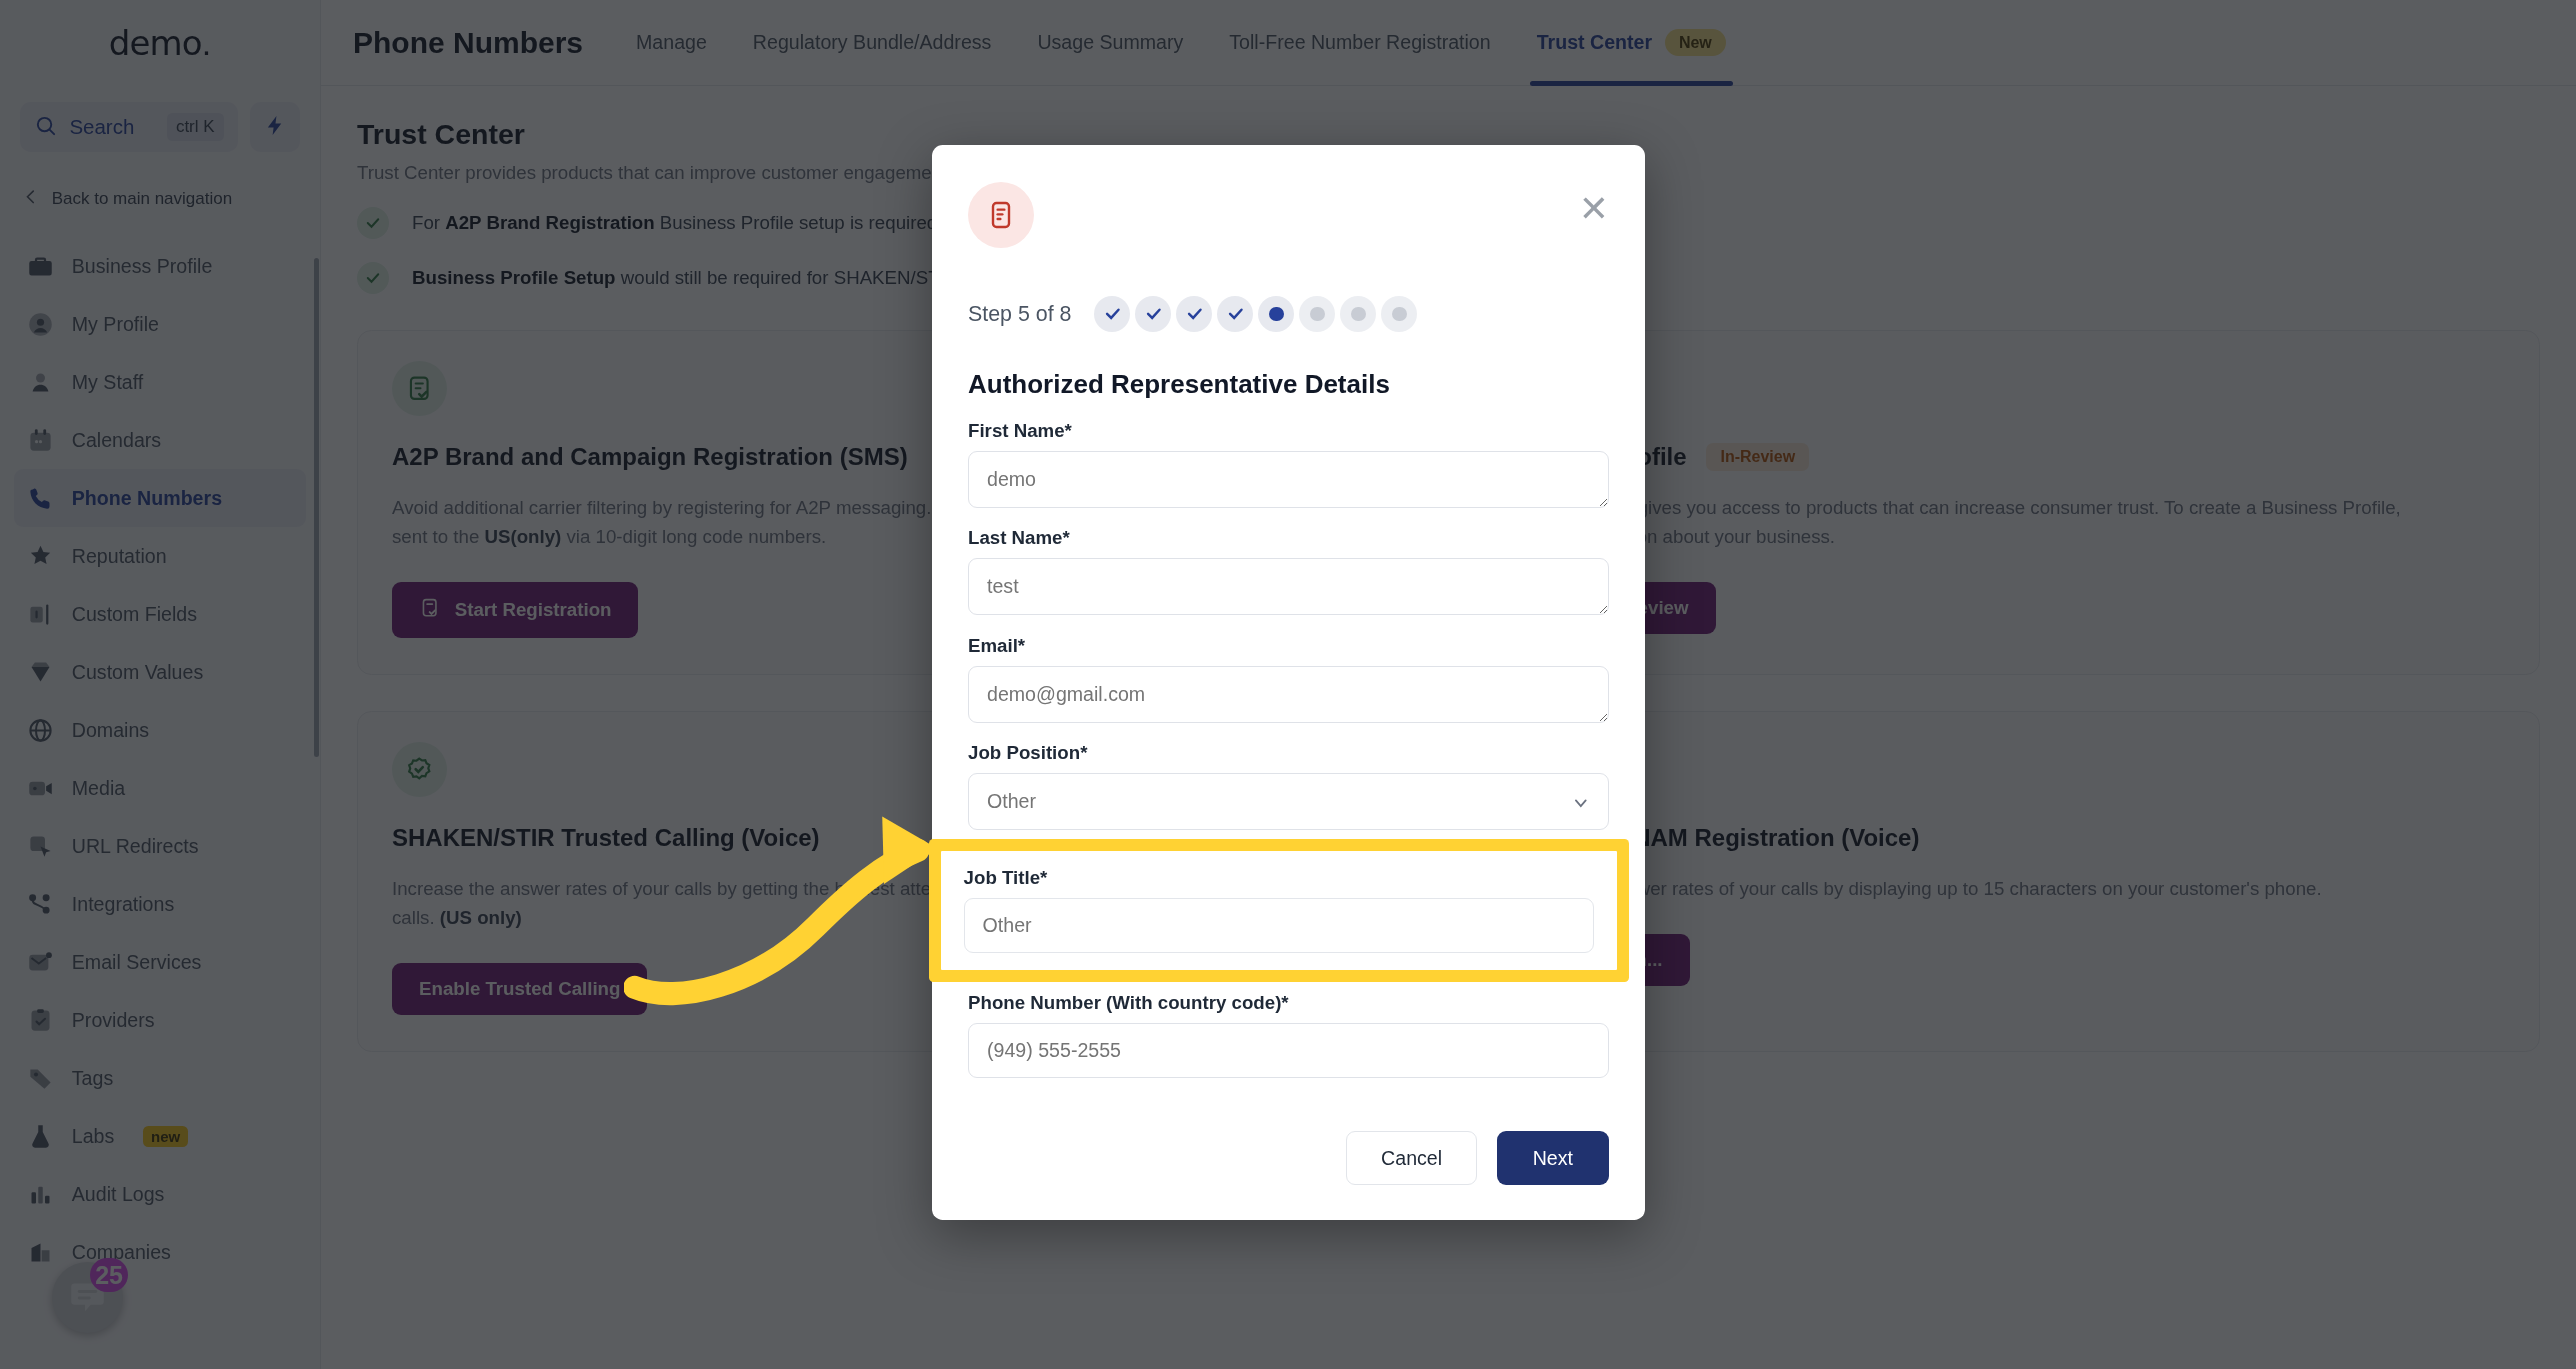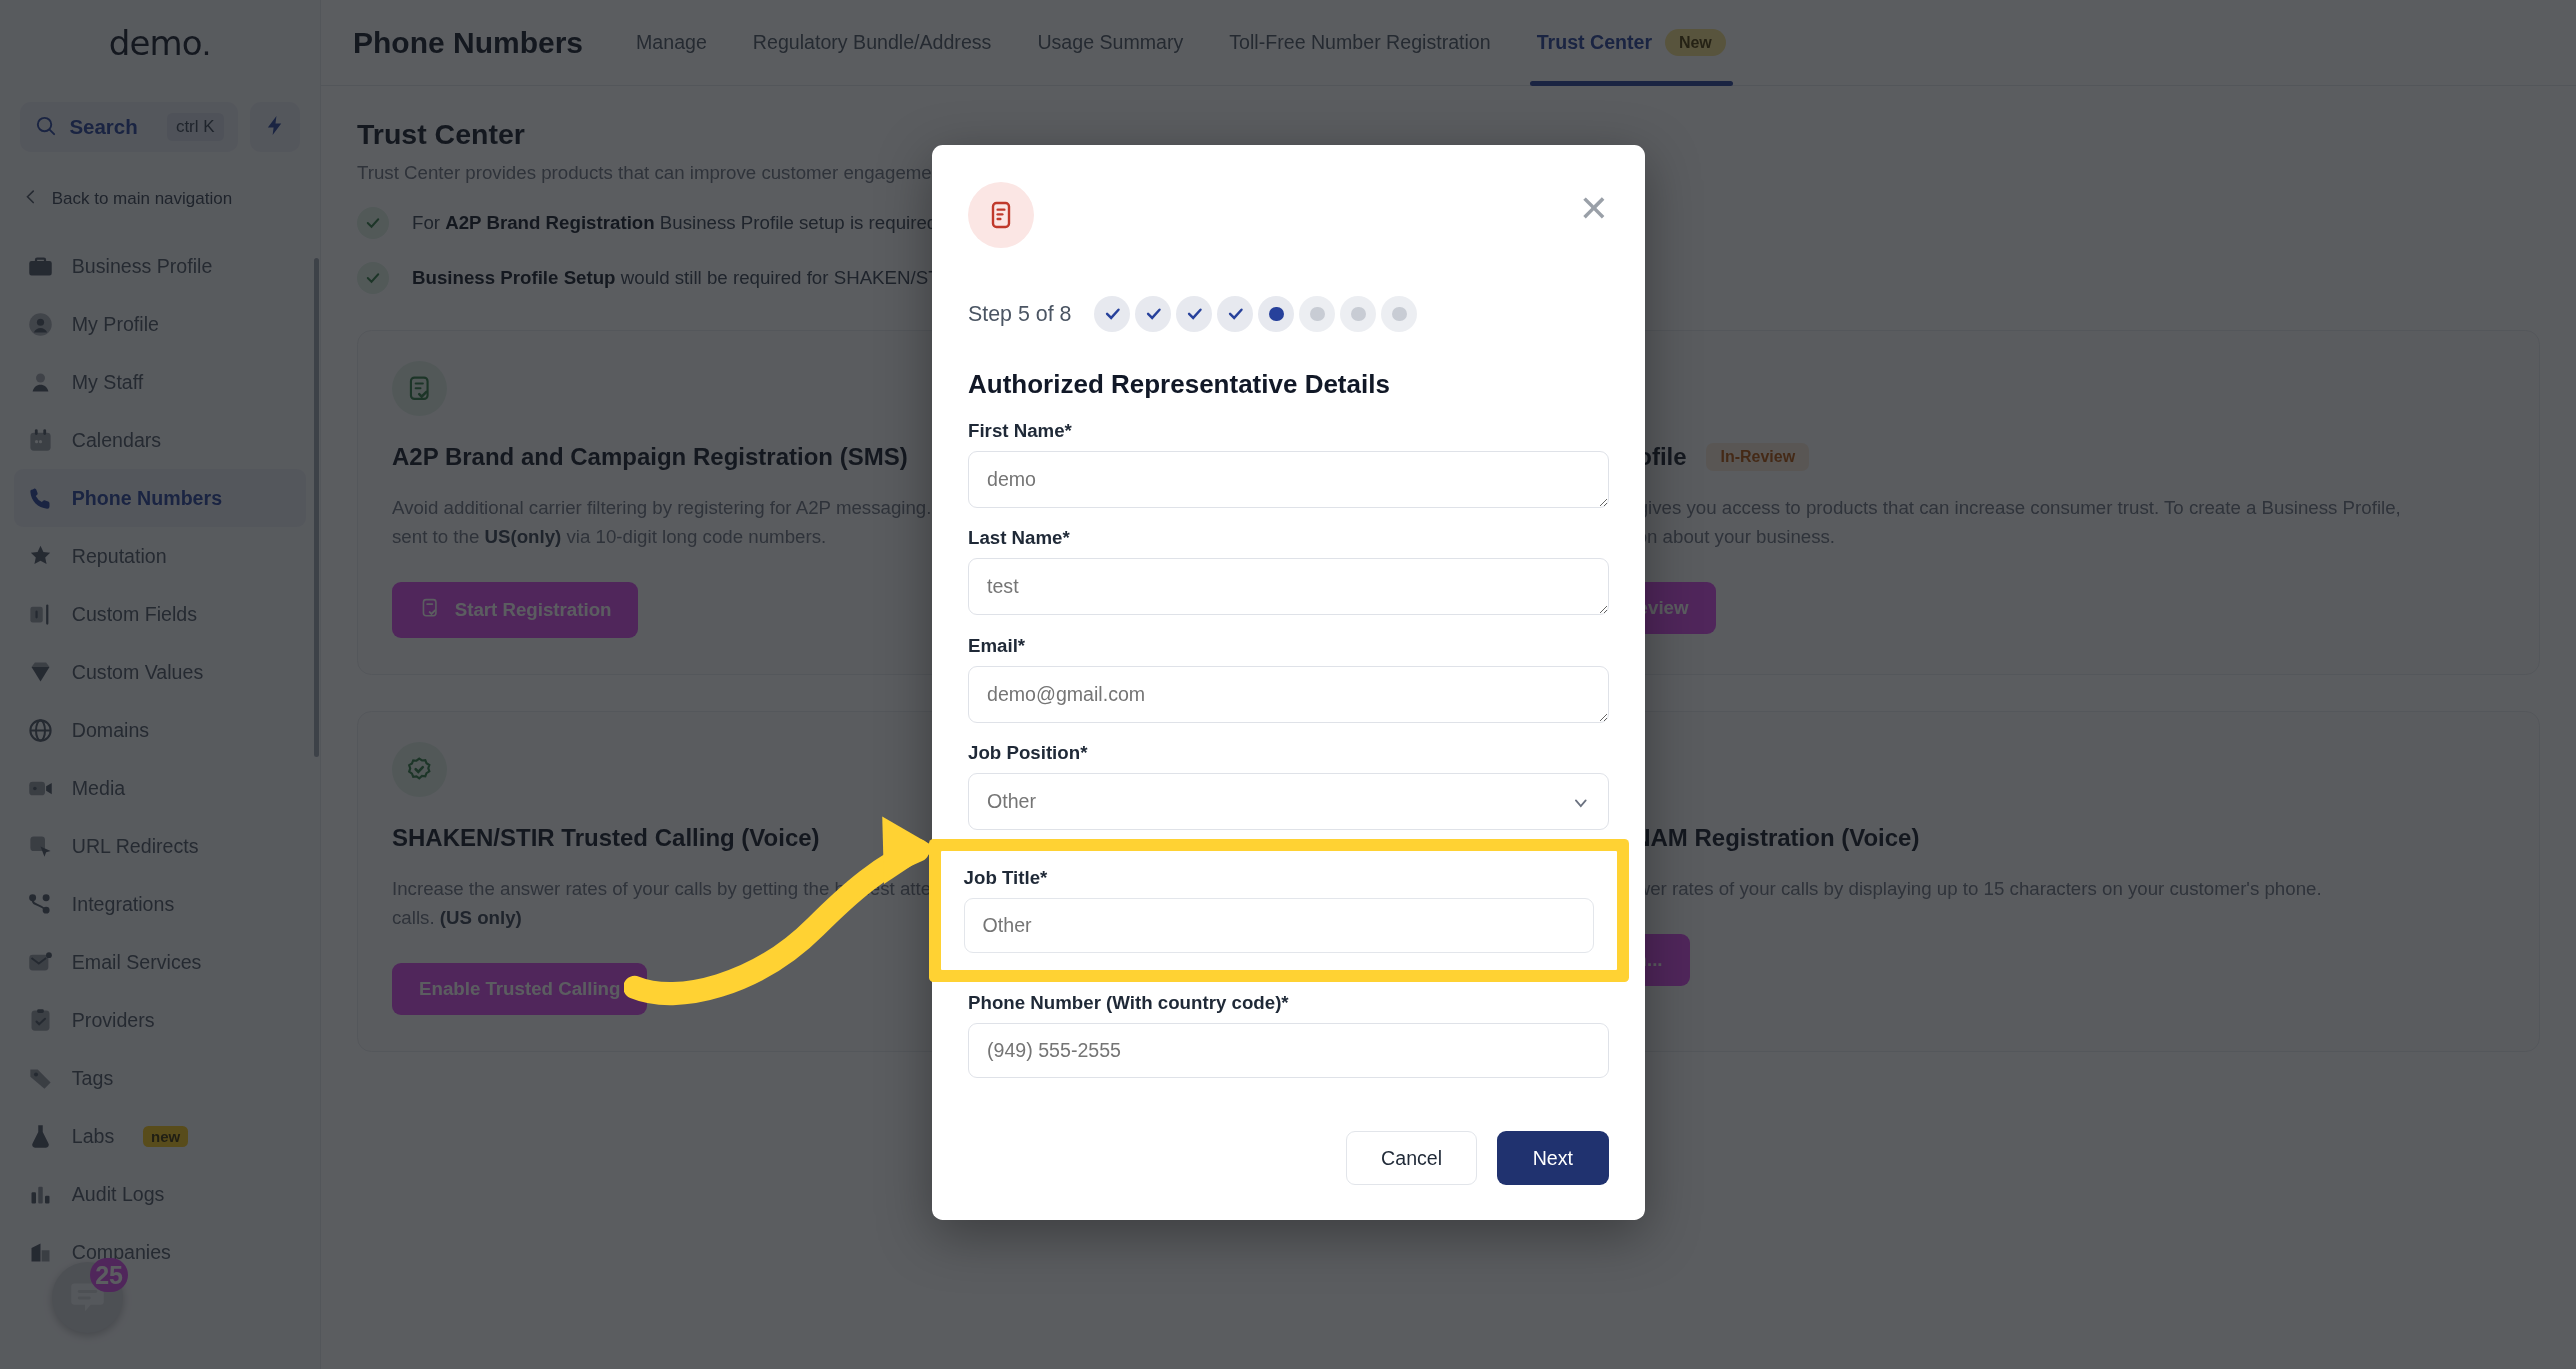--- a/index.html
+++ b/index.html
@@ -36,7 +36,7 @@
     flex: 1; height: 50px; background: #e8ebf2; border-radius: 10.7px;
     display: flex; align-items: center; gap: 12.5px; padding: 0 14.3px;
   }
-  .search-label { color: #27419b; font-size: 20.5px; font-weight: 700; flex: 1; }
+  .search-label { color: #27419b; font-size: 20.5px; font-weight: 400; flex: 1; }
   .kbd {
     background: #d6dbe6; color: #374151; font-size: 17px;
     border-radius: 5.3px; padding: 3.6px 9px; font-weight: 400;

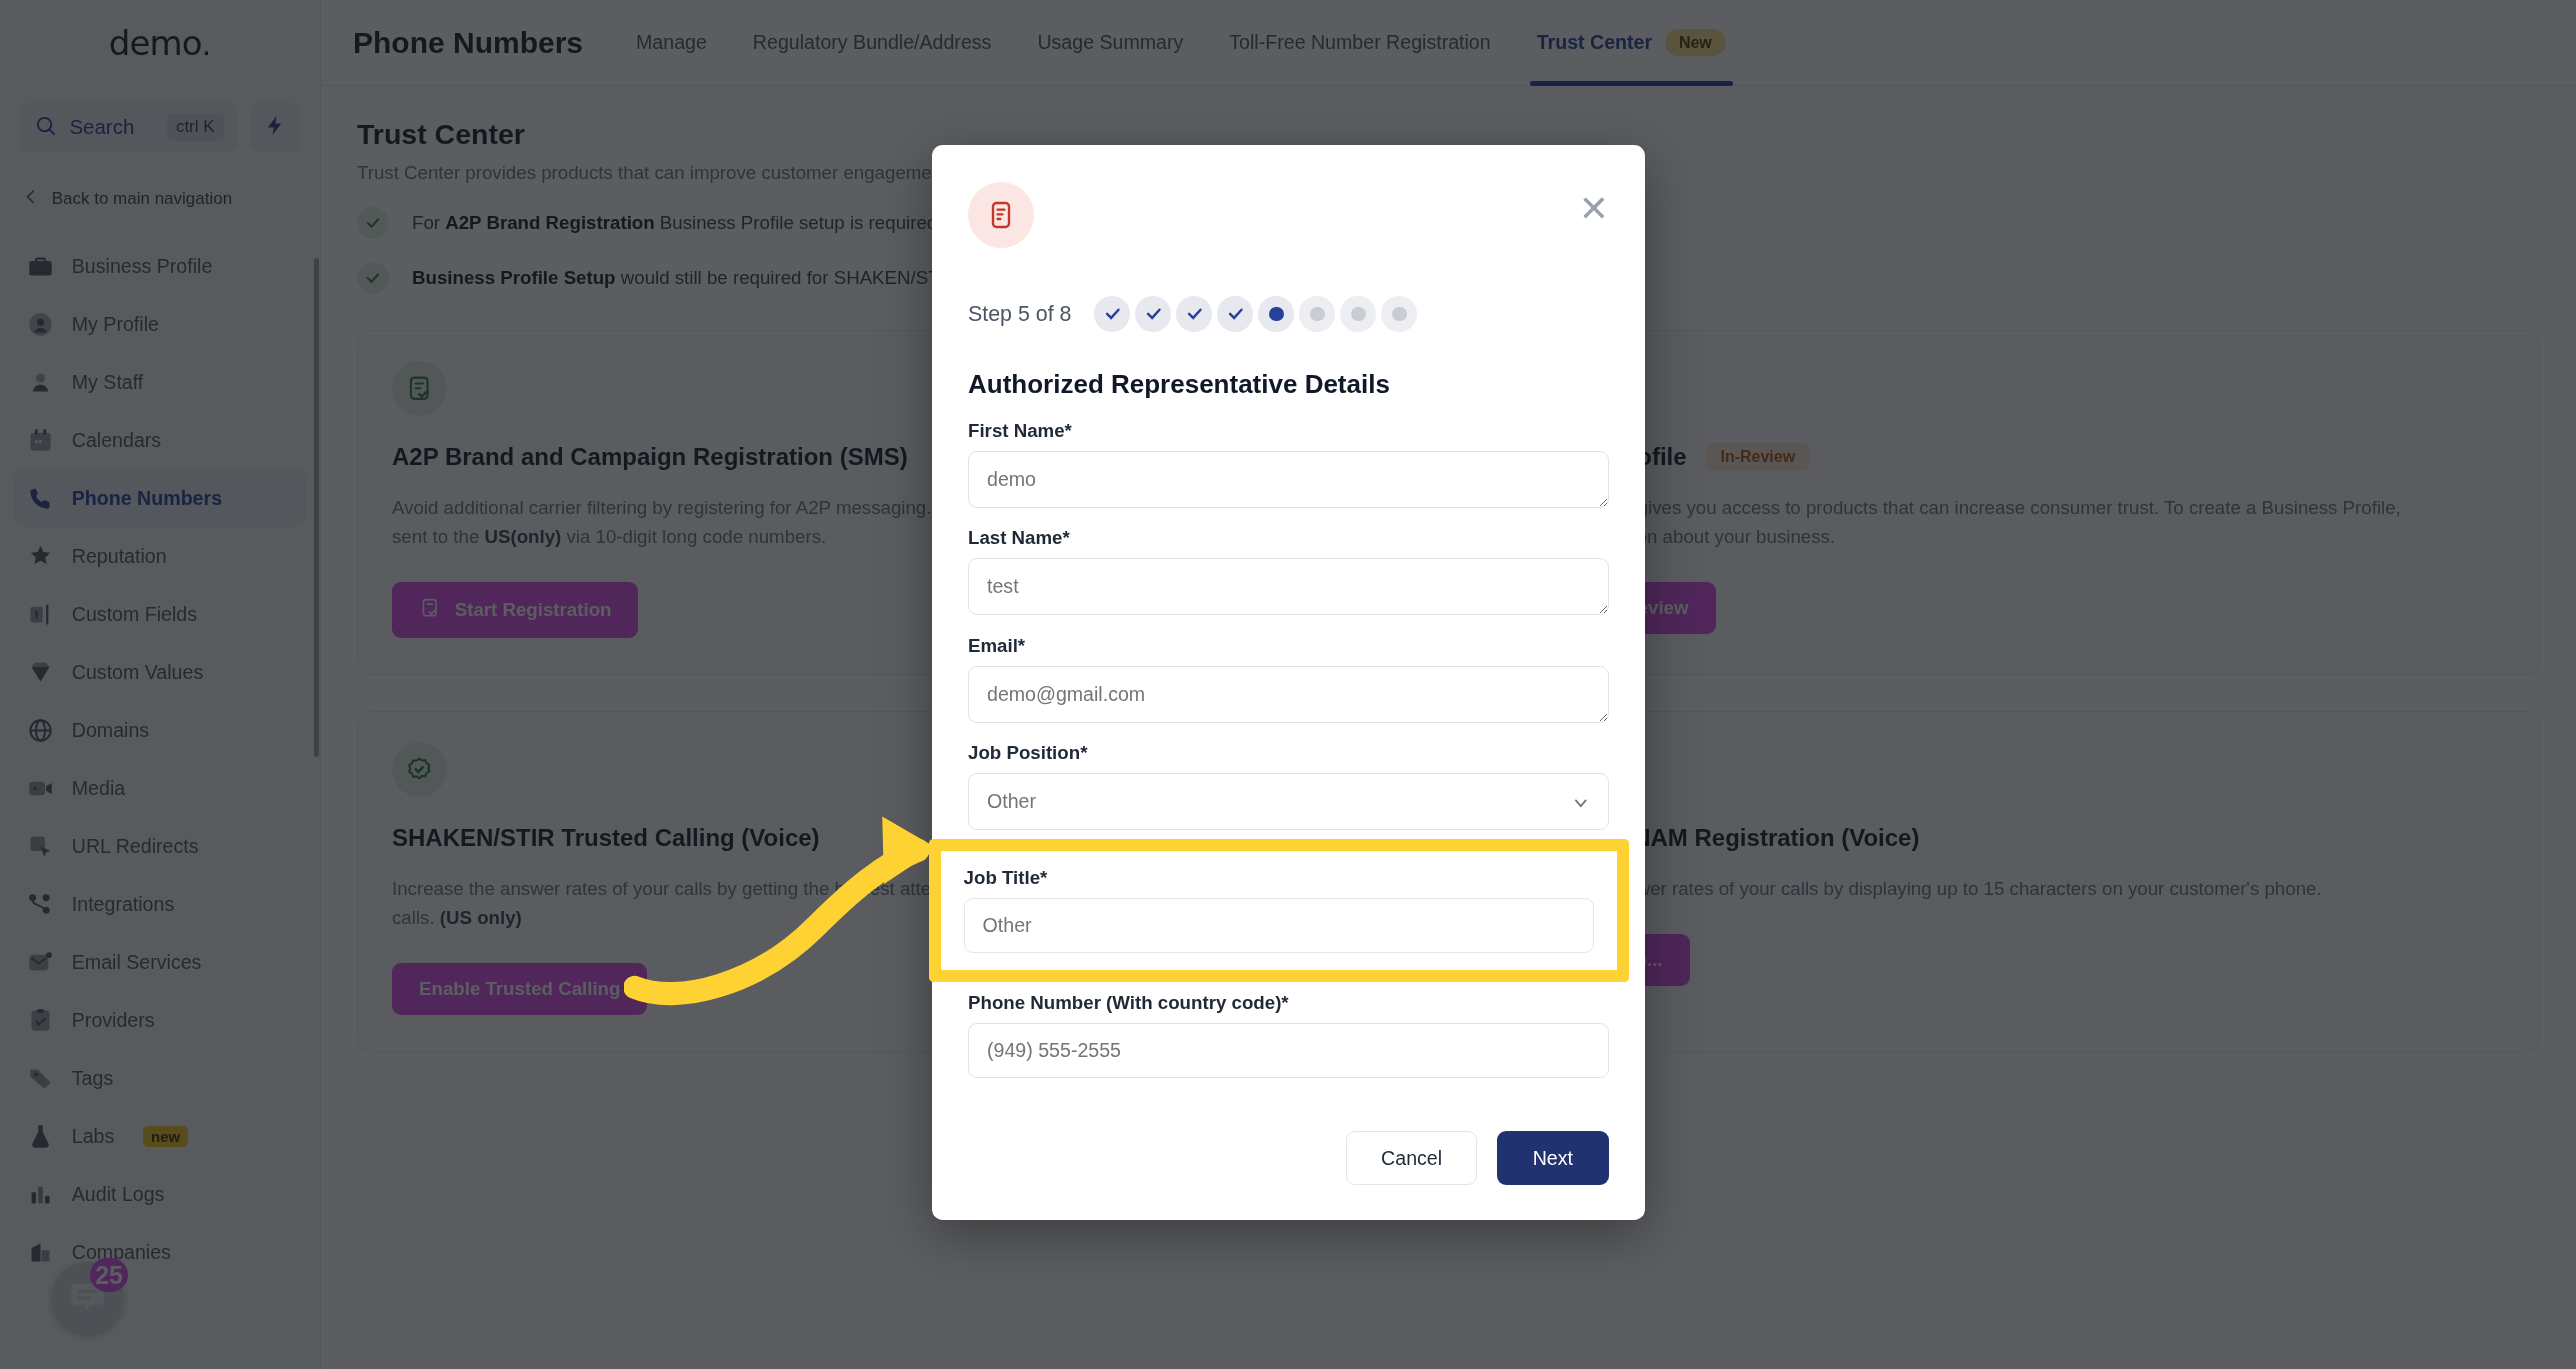--- a/index.html
+++ b/index.html
@@ -134,7 +134,7 @@
   .card-p b { color: #374151; font-weight: 700; }
   .btn-primary {
     margin-top: 30px; display: inline-flex; align-items: center; gap: 14.3px;
-    background: #d946ef; color: #fff; font-size: 18.7px; font-weight: 600;
+    background: #701a75; color: #fff; font-size: 18.7px; font-weight: 600;
     border: none; border-radius: 9px; padding: 15px 27px; cursor: pointer;
   }
   .btn-primary svg { width: 21.4px; height: 21.4px; }

